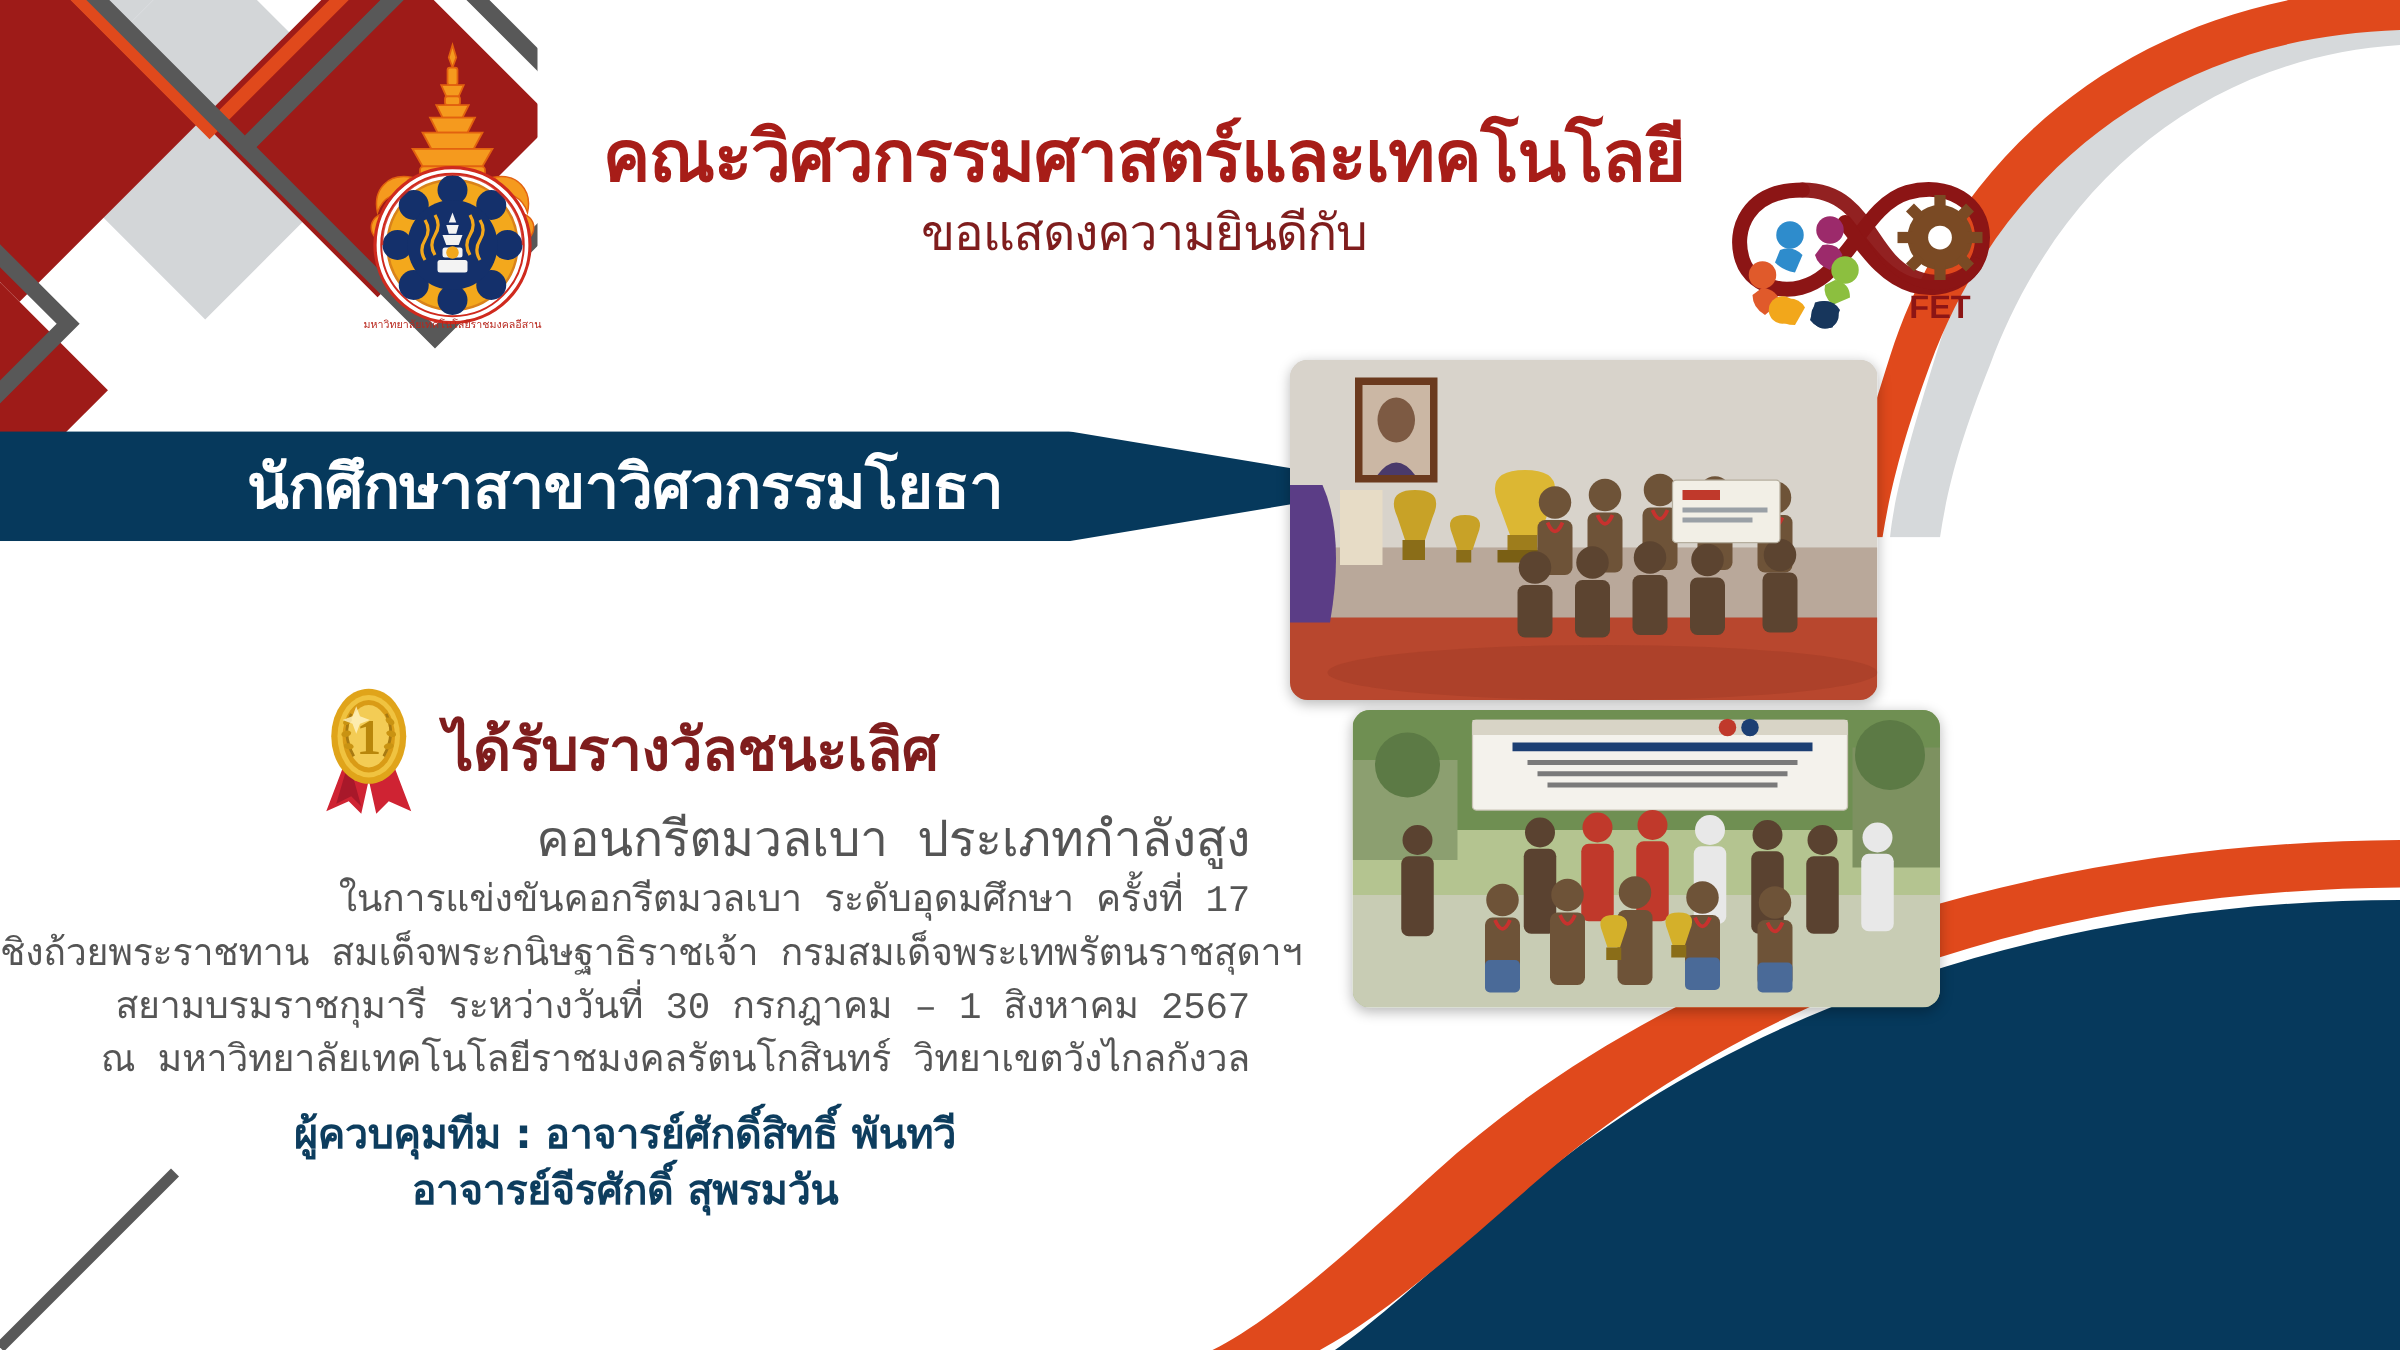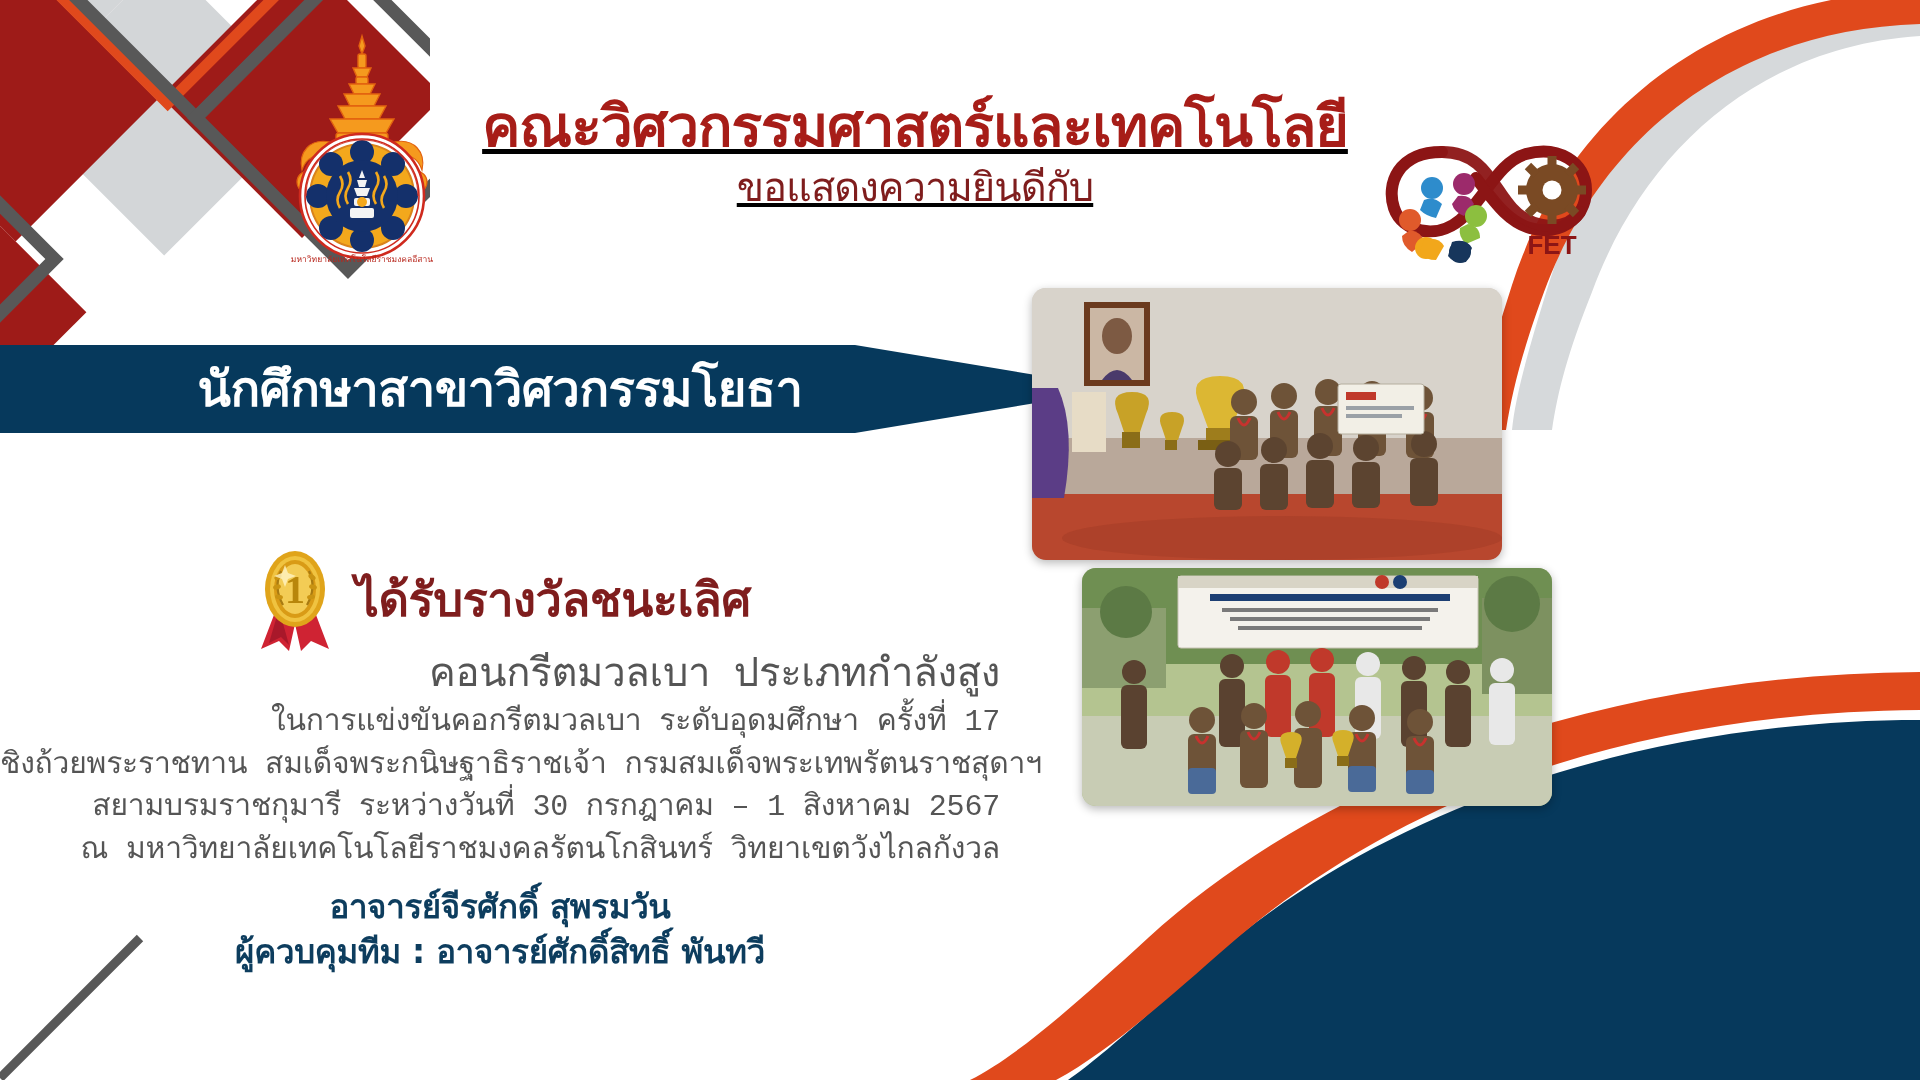--- a/index.html
+++ b/index.html
@@ -23,7 +23,7 @@
   
   #header { position:absolute; left:0; top:0; width:1920px; height:345px; }
   #rmutr-seal { position:absolute; left:262px; top:30px; width:200px; height:240px; }
-  #head-text { position:absolute; left:470px; top:95px; width:890px; text-align:center;text-decoration:underline; }
+  #head-text { position:absolute; left:470px; top:95px; width:890px; text-align:center; }
   .head-l1 {
     font-size:57px; font-weight:700; color:#a71d18;
     letter-spacing:-1px; line-height:1.12; white-space:nowrap;

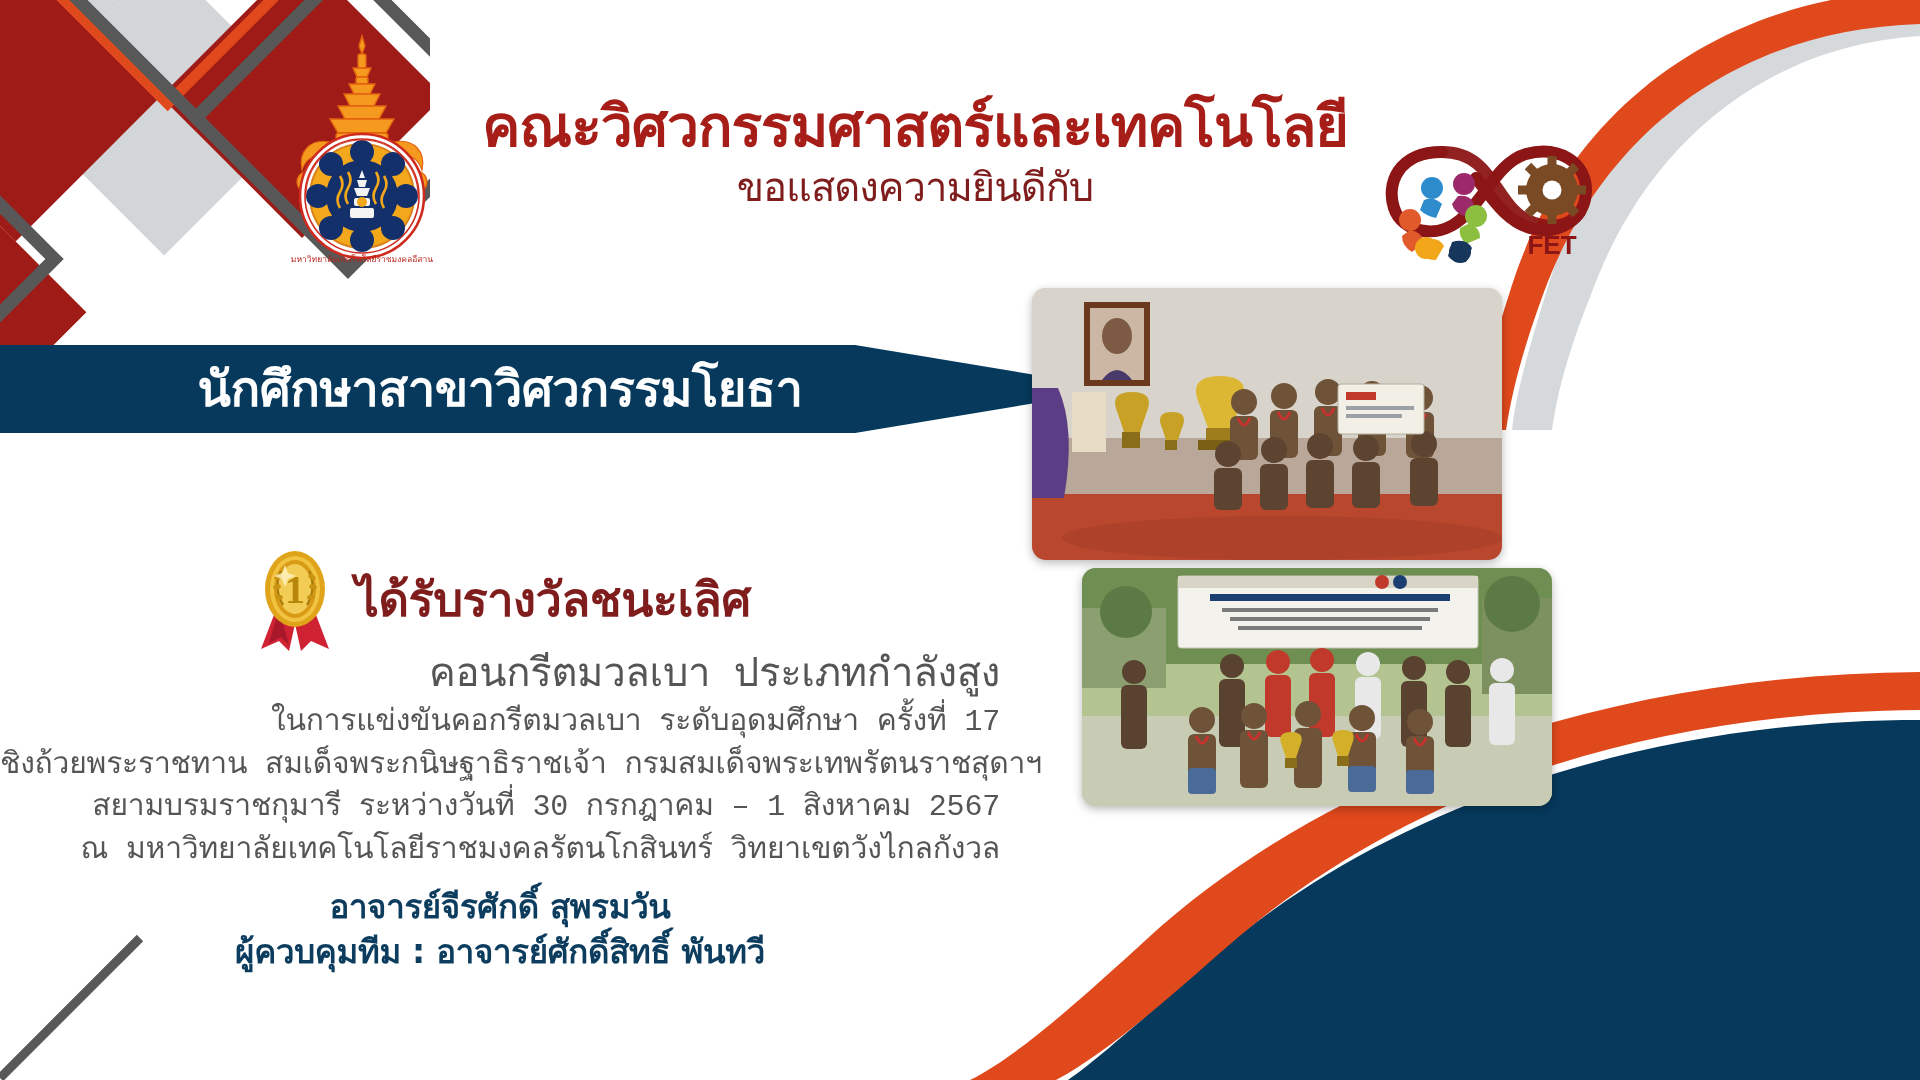--- a/index.html
+++ b/index.html
@@ -286,8 +286,8 @@
   </div>
 
   <div id="advisors">
+    <div class="adv">ผู้ควบคุมทีม : อาจารย์ศักดิ์สิทธิ์ พันทวี</div>
     <div class="adv">อาจารย์จีรศักดิ์ สุพรมวัน</div>
-    <div class="adv">ผู้ควบคุมทีม : อาจารย์ศักดิ์สิทธิ์ พันทวี</div>
   </div>
 
   <div class="photo" id="photo-1">

